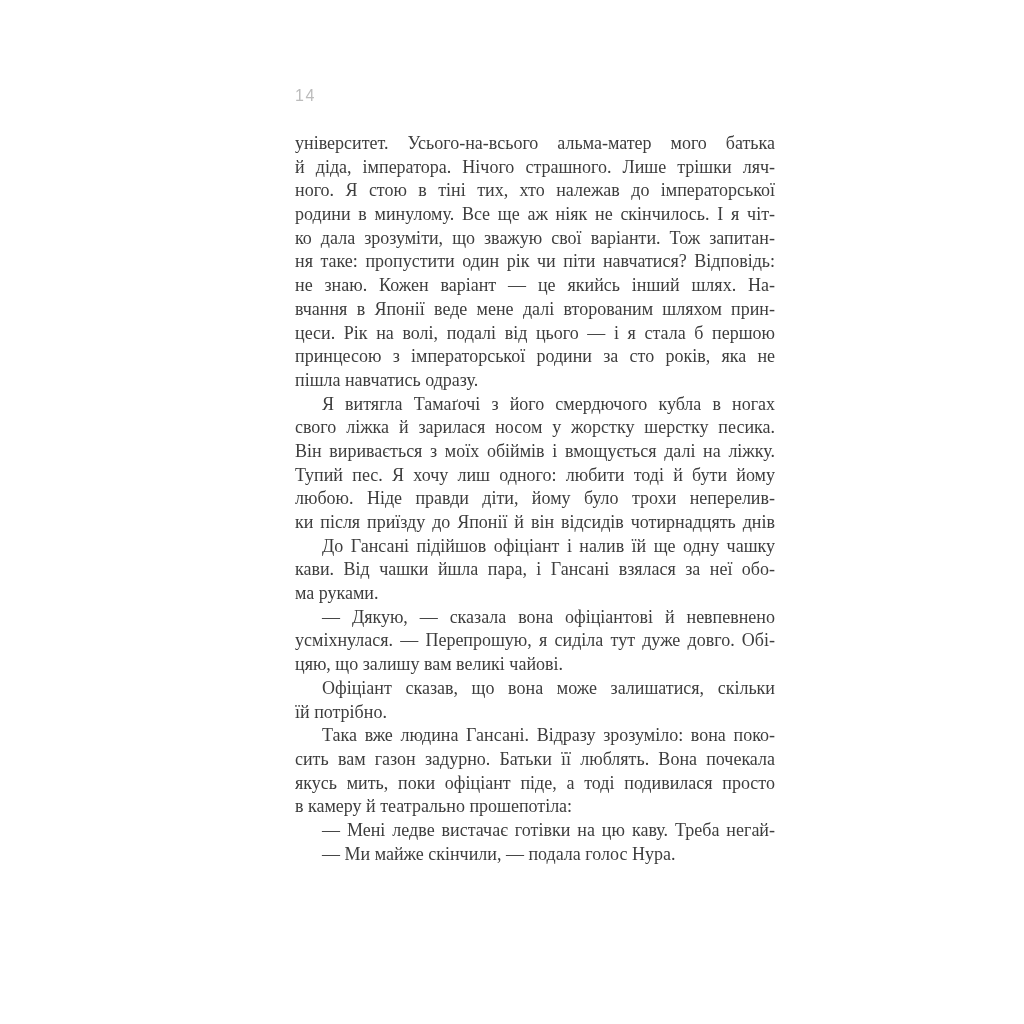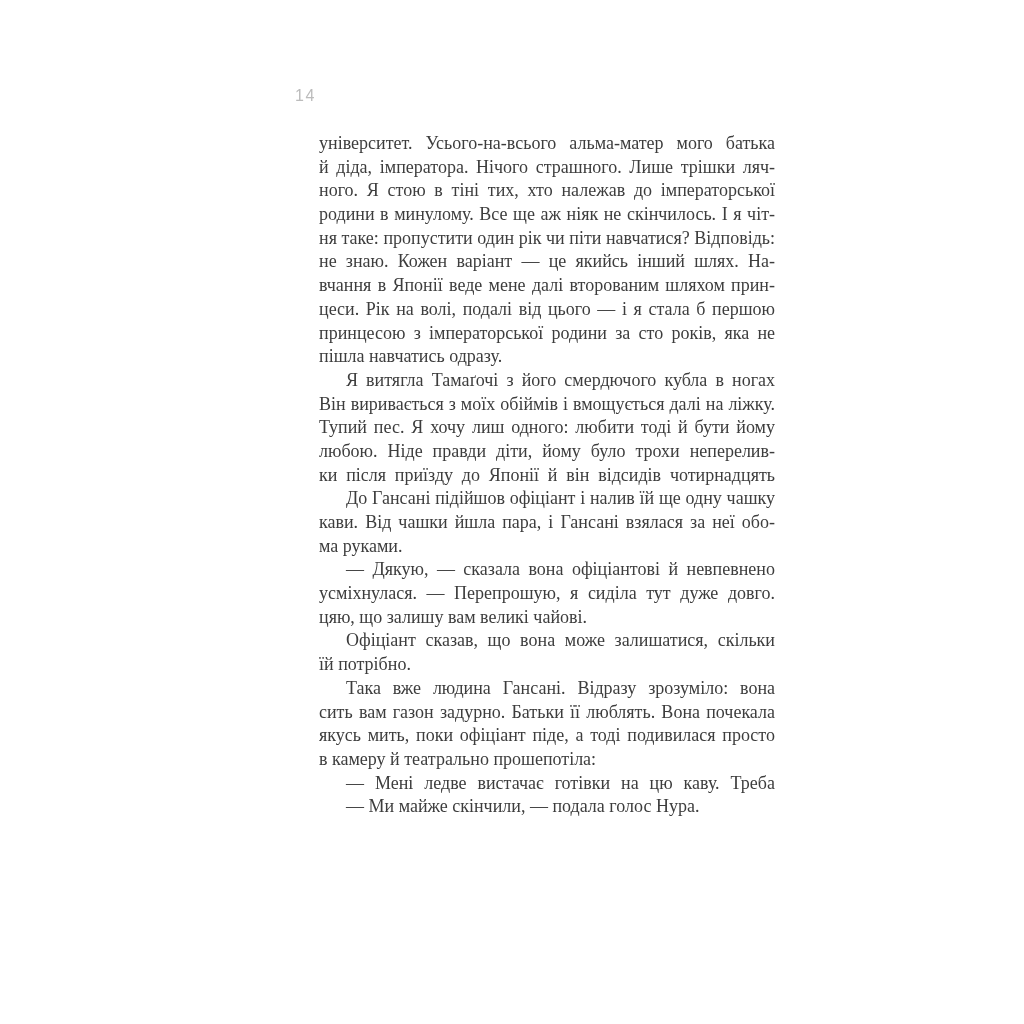--- a/index.html
+++ b/index.html
@@ -34,7 +34,7 @@
     color: #3d3d3d;
     font-size: 18px;
   }
-  .paragraph { display: block; margin-left: 24px; }
+  .paragraph { display: block; }
   .line {
     display: block;
     height: 23.7px;

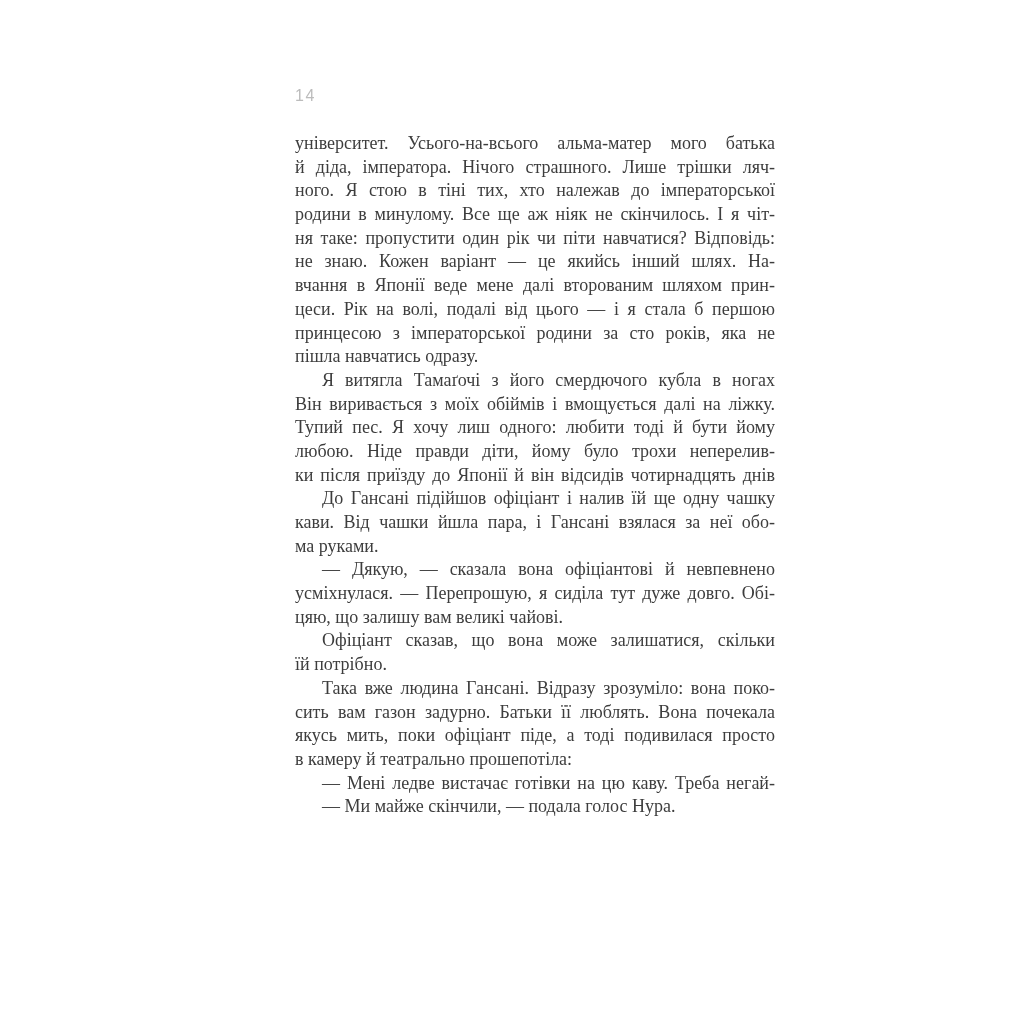--- a/index.html
+++ b/index.html
@@ -64,6 +64,7 @@
         <div class="line"><span class="seg">й діда, імператора. Нічого страшного. Лише трішки ляч-</span></div>
         <div class="line"><span class="seg">ного. Я стою в тіні тих, хто належав до імператорської</span></div>
         <div class="line"><span class="seg">родини в минулому. Все ще аж ніяк не скінчилось. І я чіт-</span></div>
+        <div class="line"><span class="seg">ко дала зрозуміти, що зважую свої варіанти. Тож запитан-</span></div>
         <div class="line"><span class="seg">ня таке: пропустити один рік чи піти навчатися? Відповідь:</span></div>
         <div class="line"><span class="seg">не знаю. Кожен варіант — це якийсь інший шлях. На-</span></div>
         <div class="line"><span class="seg">вчання в Японії веде мене далі второваним шляхом прин-</span></div>

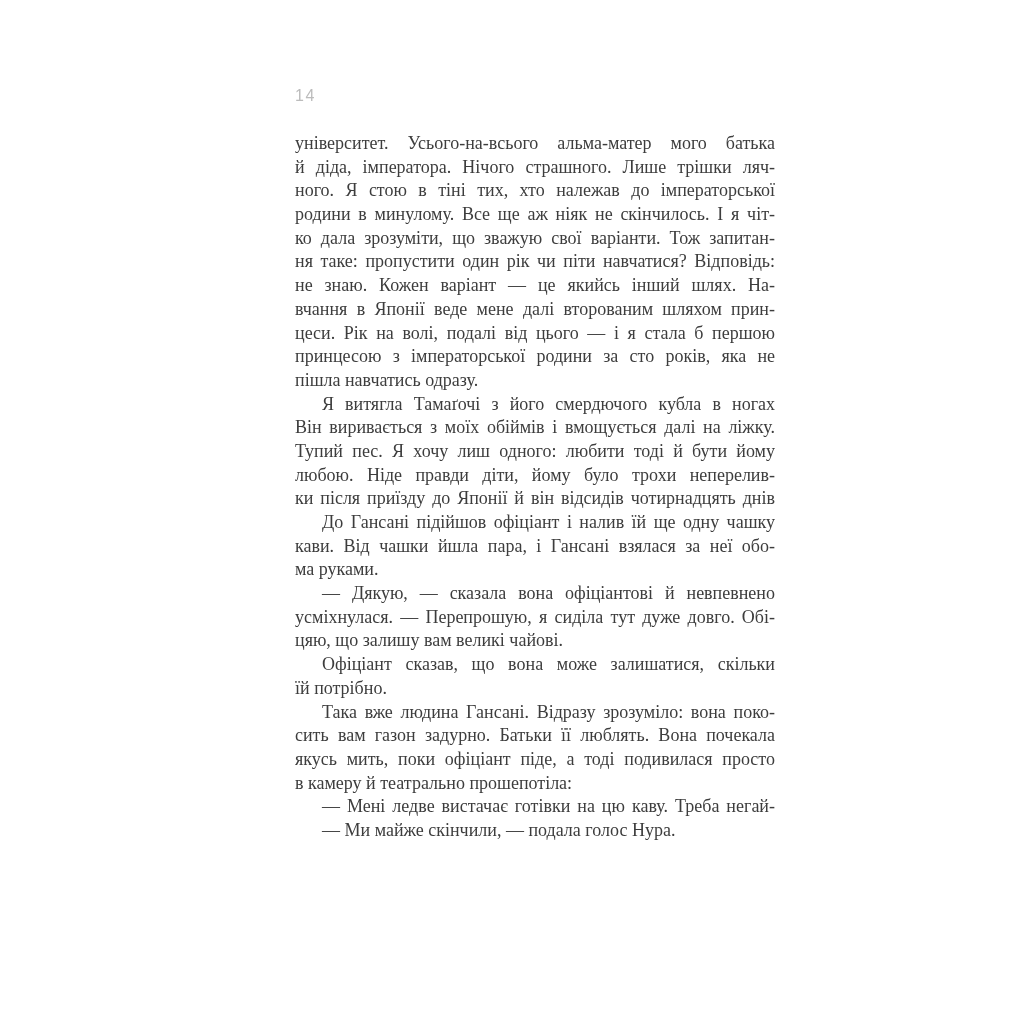--- a/index.html
+++ b/index.html
@@ -74,6 +74,7 @@
       </div>
       <div class="paragraph">
         <div class="line indented"><span class="seg">Я витягла Тамаґочі з його смердючого кубла в ногах</span></div>
+        <div class="line"><span class="seg">свого ліжка й зарилася носом у жорстку шерстку песика.</span></div>
         <div class="line"><span class="seg">Він виривається з моїх обіймів і вмощується далі на ліжку.</span></div>
         <div class="line"><span class="seg italic">Тупий пес.</span><span class="seg"> Я хочу лиш одного: любити тоді й бути йому</span></div>
         <div class="line"><span class="seg">любою. Ніде правди діти, йому було трохи неперелив-</span></div>

